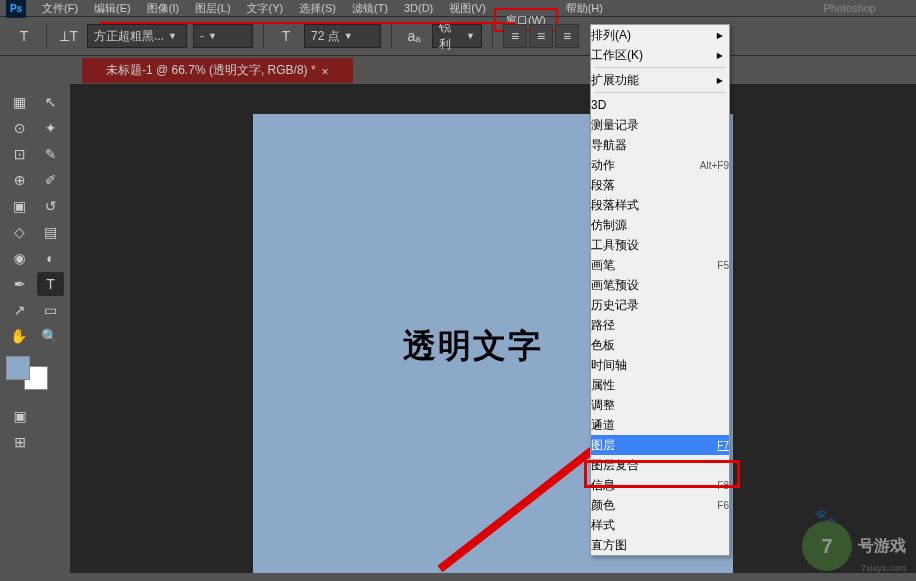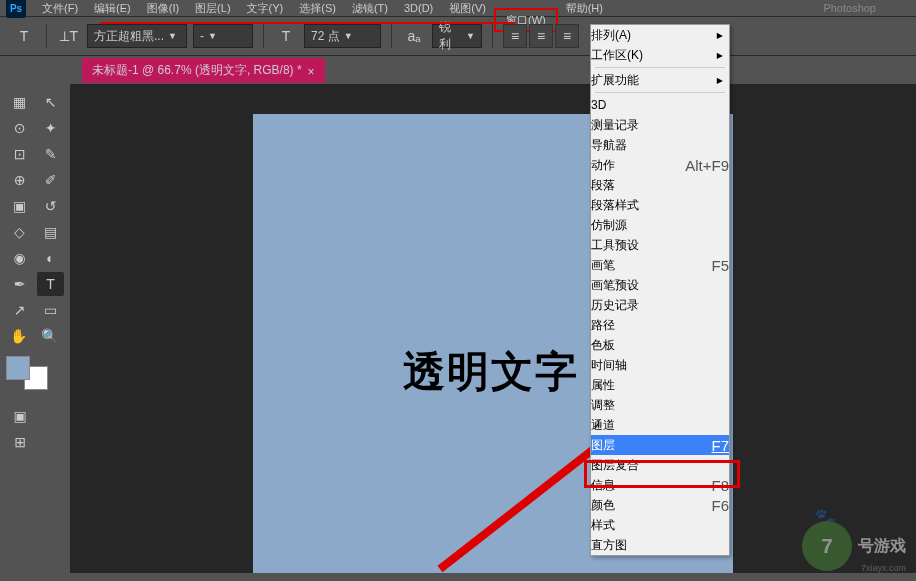--- a/index.html
+++ b/index.html
@@ -20,7 +20,7 @@
     .btn-group .opt-icon { border: 1px solid #333; background: #454545; }
     
     .tab-bar { height: 28px; display: flex; align-items: center; padding-left: 82px; }
-    .doc-tab { background: #be185d; color: #ccc; font-size: 12px; padding: 4px 10px; display: flex; align-items: flex-end; gap: 6px; cursor: pointer; }
+    .doc-tab { background: #7f1d1d; color: #ccc; font-size: 12px; padding: 4px 24px; display: flex; align-items: flex-end; gap: 6px; cursor: pointer; }
     .doc-tab .close { font-size: 12px; }
     
     .workspace { display: flex; height: calc(100% - 92px); position: relative; }

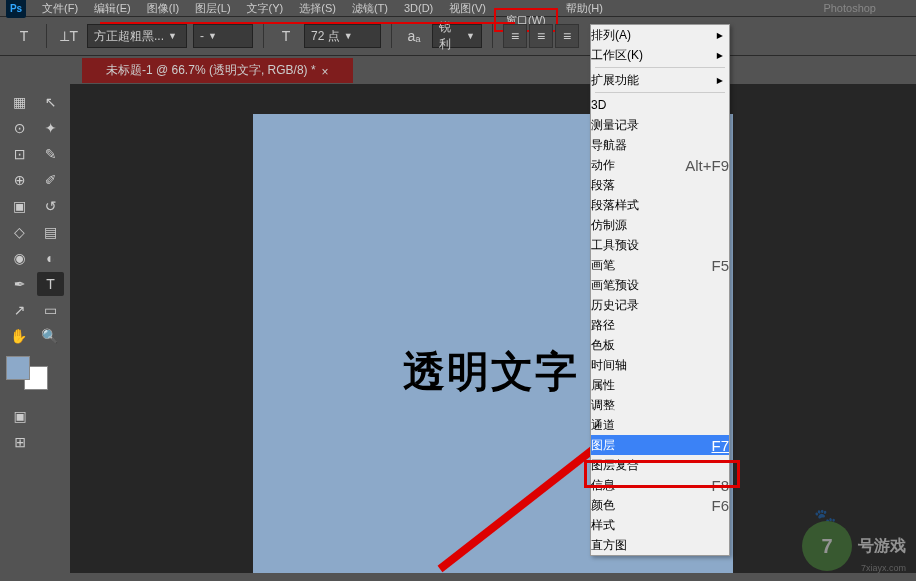--- a/index.html
+++ b/index.html
@@ -47,7 +47,7 @@
     .menu-entry.checked::before { content: "✓"; position: absolute; left: 2px; font-size: 10px; }
     .menu-entry.highlighted { background: #3b82f6; color: #fff; }
     .menu-sep { height: 1px; background: #ccc; margin: 2px 4px; }
-    .menu-entry .shortcut { color: #555; font-size: 15px; }
+    .menu-entry .shortcut { color: #555; font-size: 10px; }
     .menu-entry.highlighted .shortcut { color: #fff; text-decoration: underline; }
     .highlight-box { position: absolute; border: 3px solid #d00; pointer-events: none; }
     .highlight-layers { top: 460px; left: 584px; width: 156px; height: 28px; z-index: 101; }

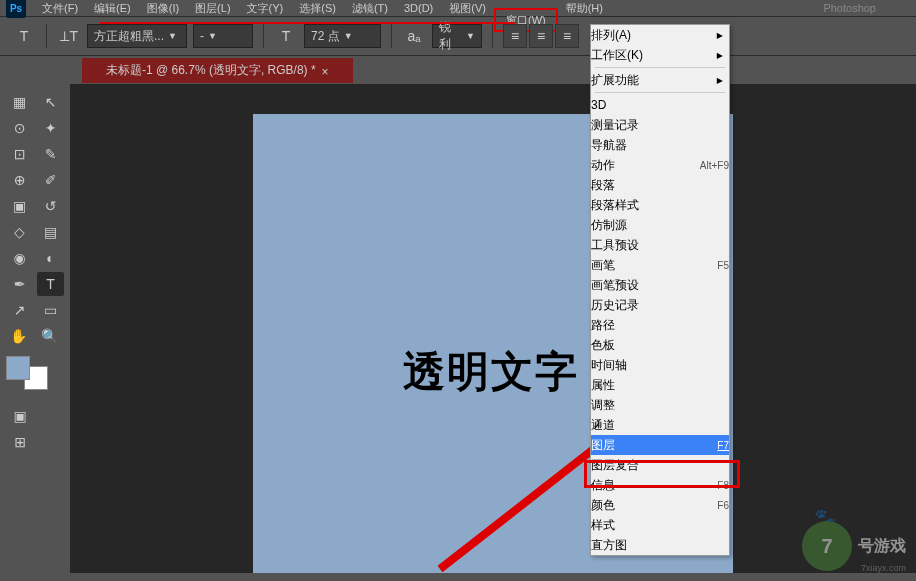--- a/index.html
+++ b/index.html
@@ -35,7 +35,7 @@
     
     .canvas-area { flex: 1; background: #262626; display: flex; align-items: center; justify-content: center; position: relative; overflow: hidden; }
     .canvas { width: 480px; height: 460px; background: #8ca9c9; position: relative; margin-top: 30px; }
-    .canvas-text { position: absolute; top: 210px; left: 150px; font-size: 42px; font-weight: 900; color: #000; letter-spacing: 2px; margin-top: 20px; }
+    .canvas-text { position: absolute; top: 210px; left: 150px; font-size: 33px; font-weight: 900; color: #000; letter-spacing: 2px; }
     
     .arrow-annotation { position: absolute; bottom: 0; left: 370px; width: 220px; height: 150px; pointer-events: none; z-index: 50; }
     .arrow-line { position: absolute; bottom: 0; left: 0; width: 250px; height: 8px; background: #d00; transform-origin: left center; transform: rotate(-38deg); }

